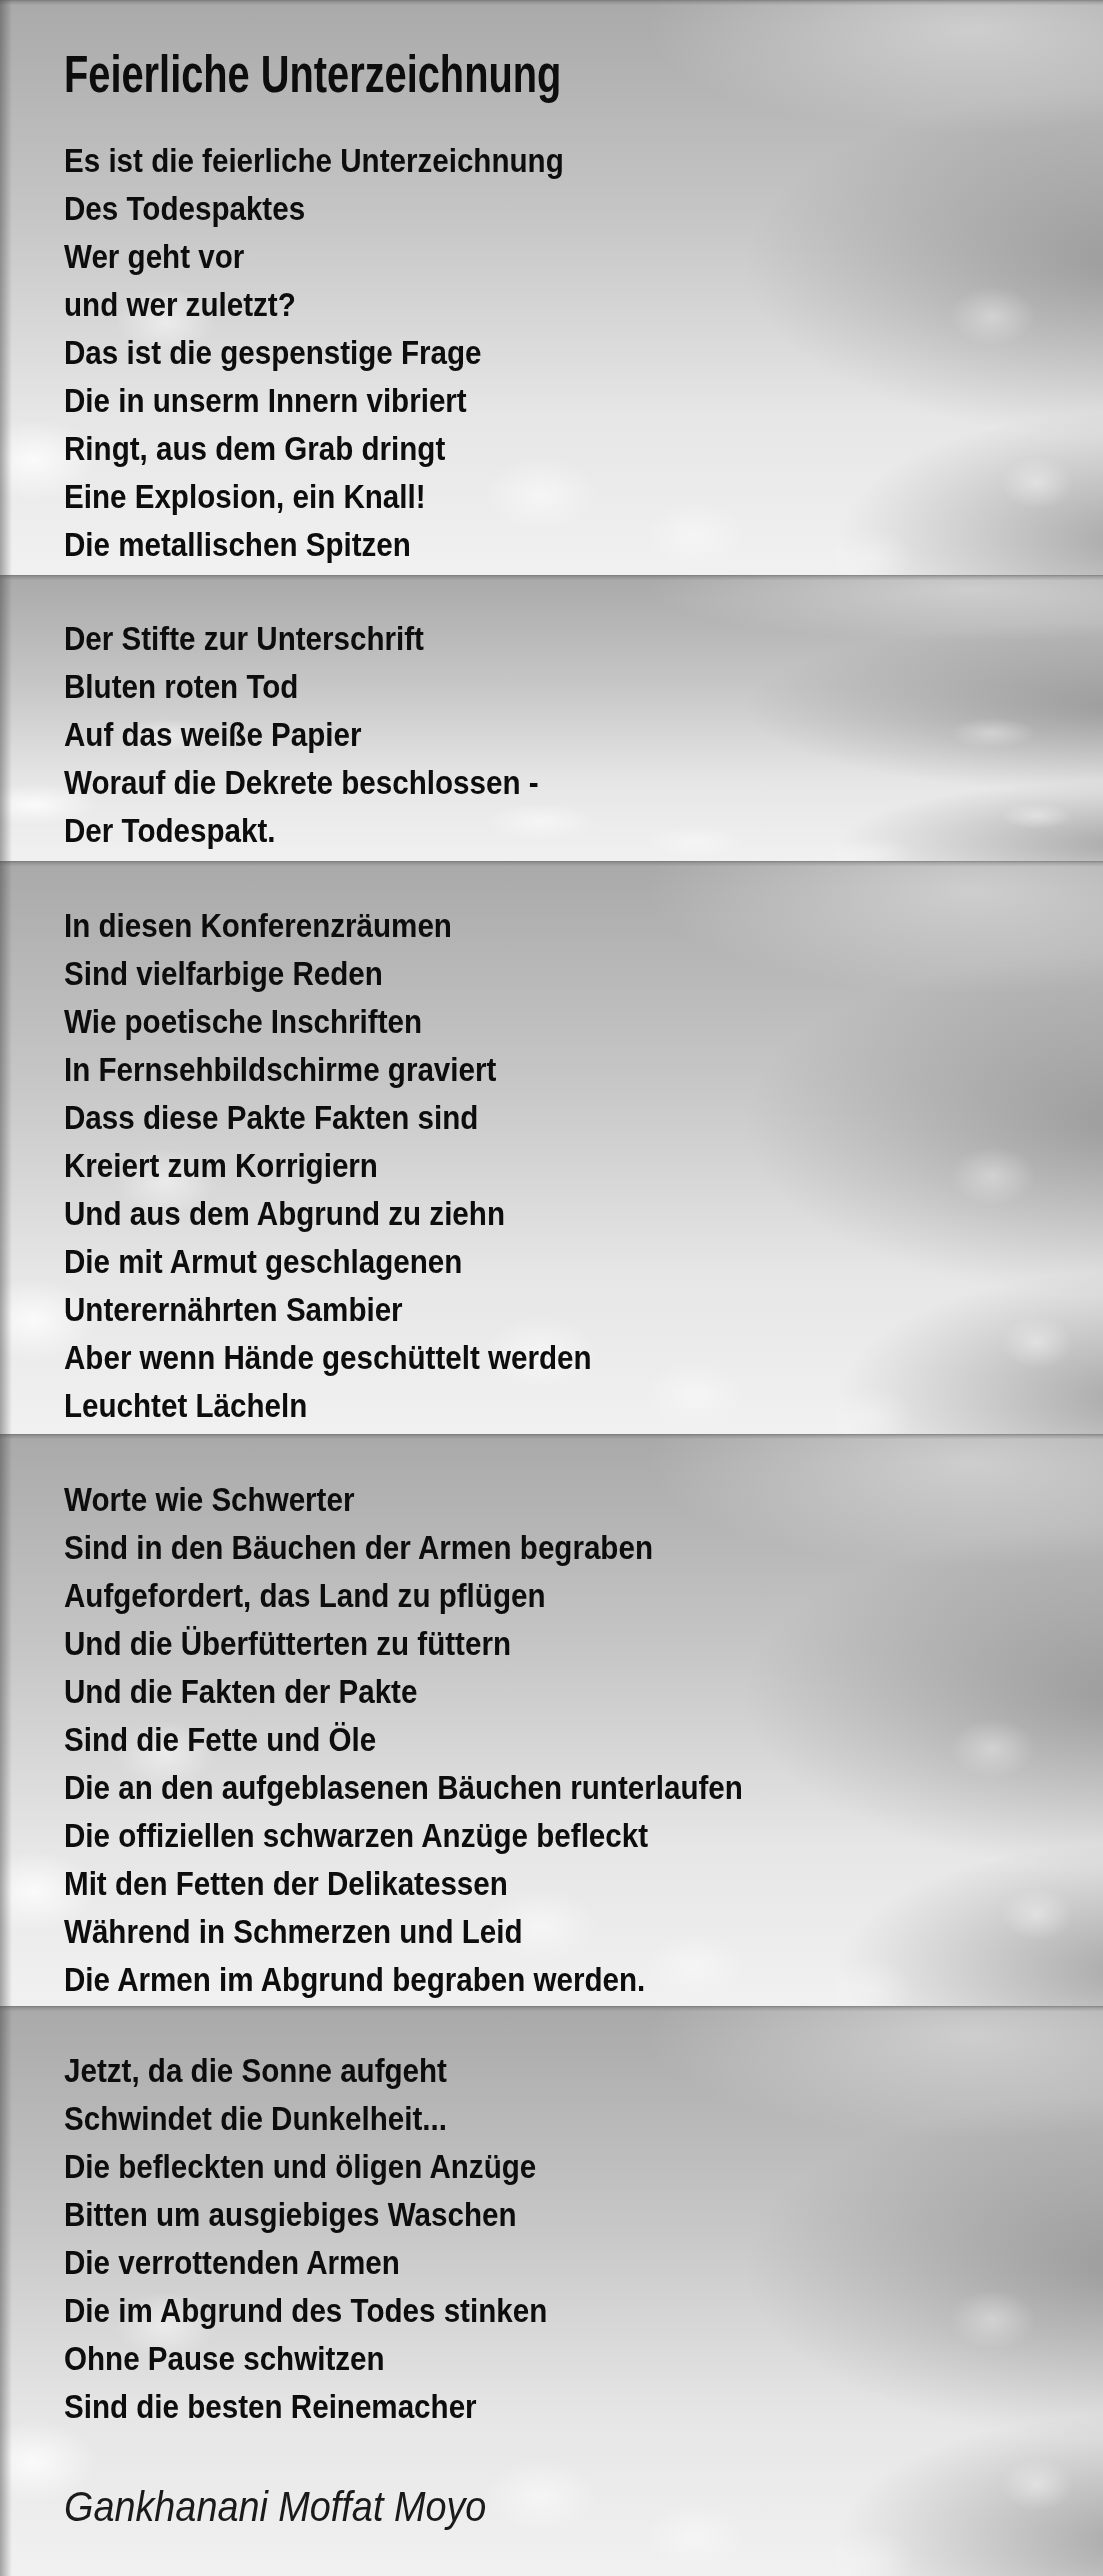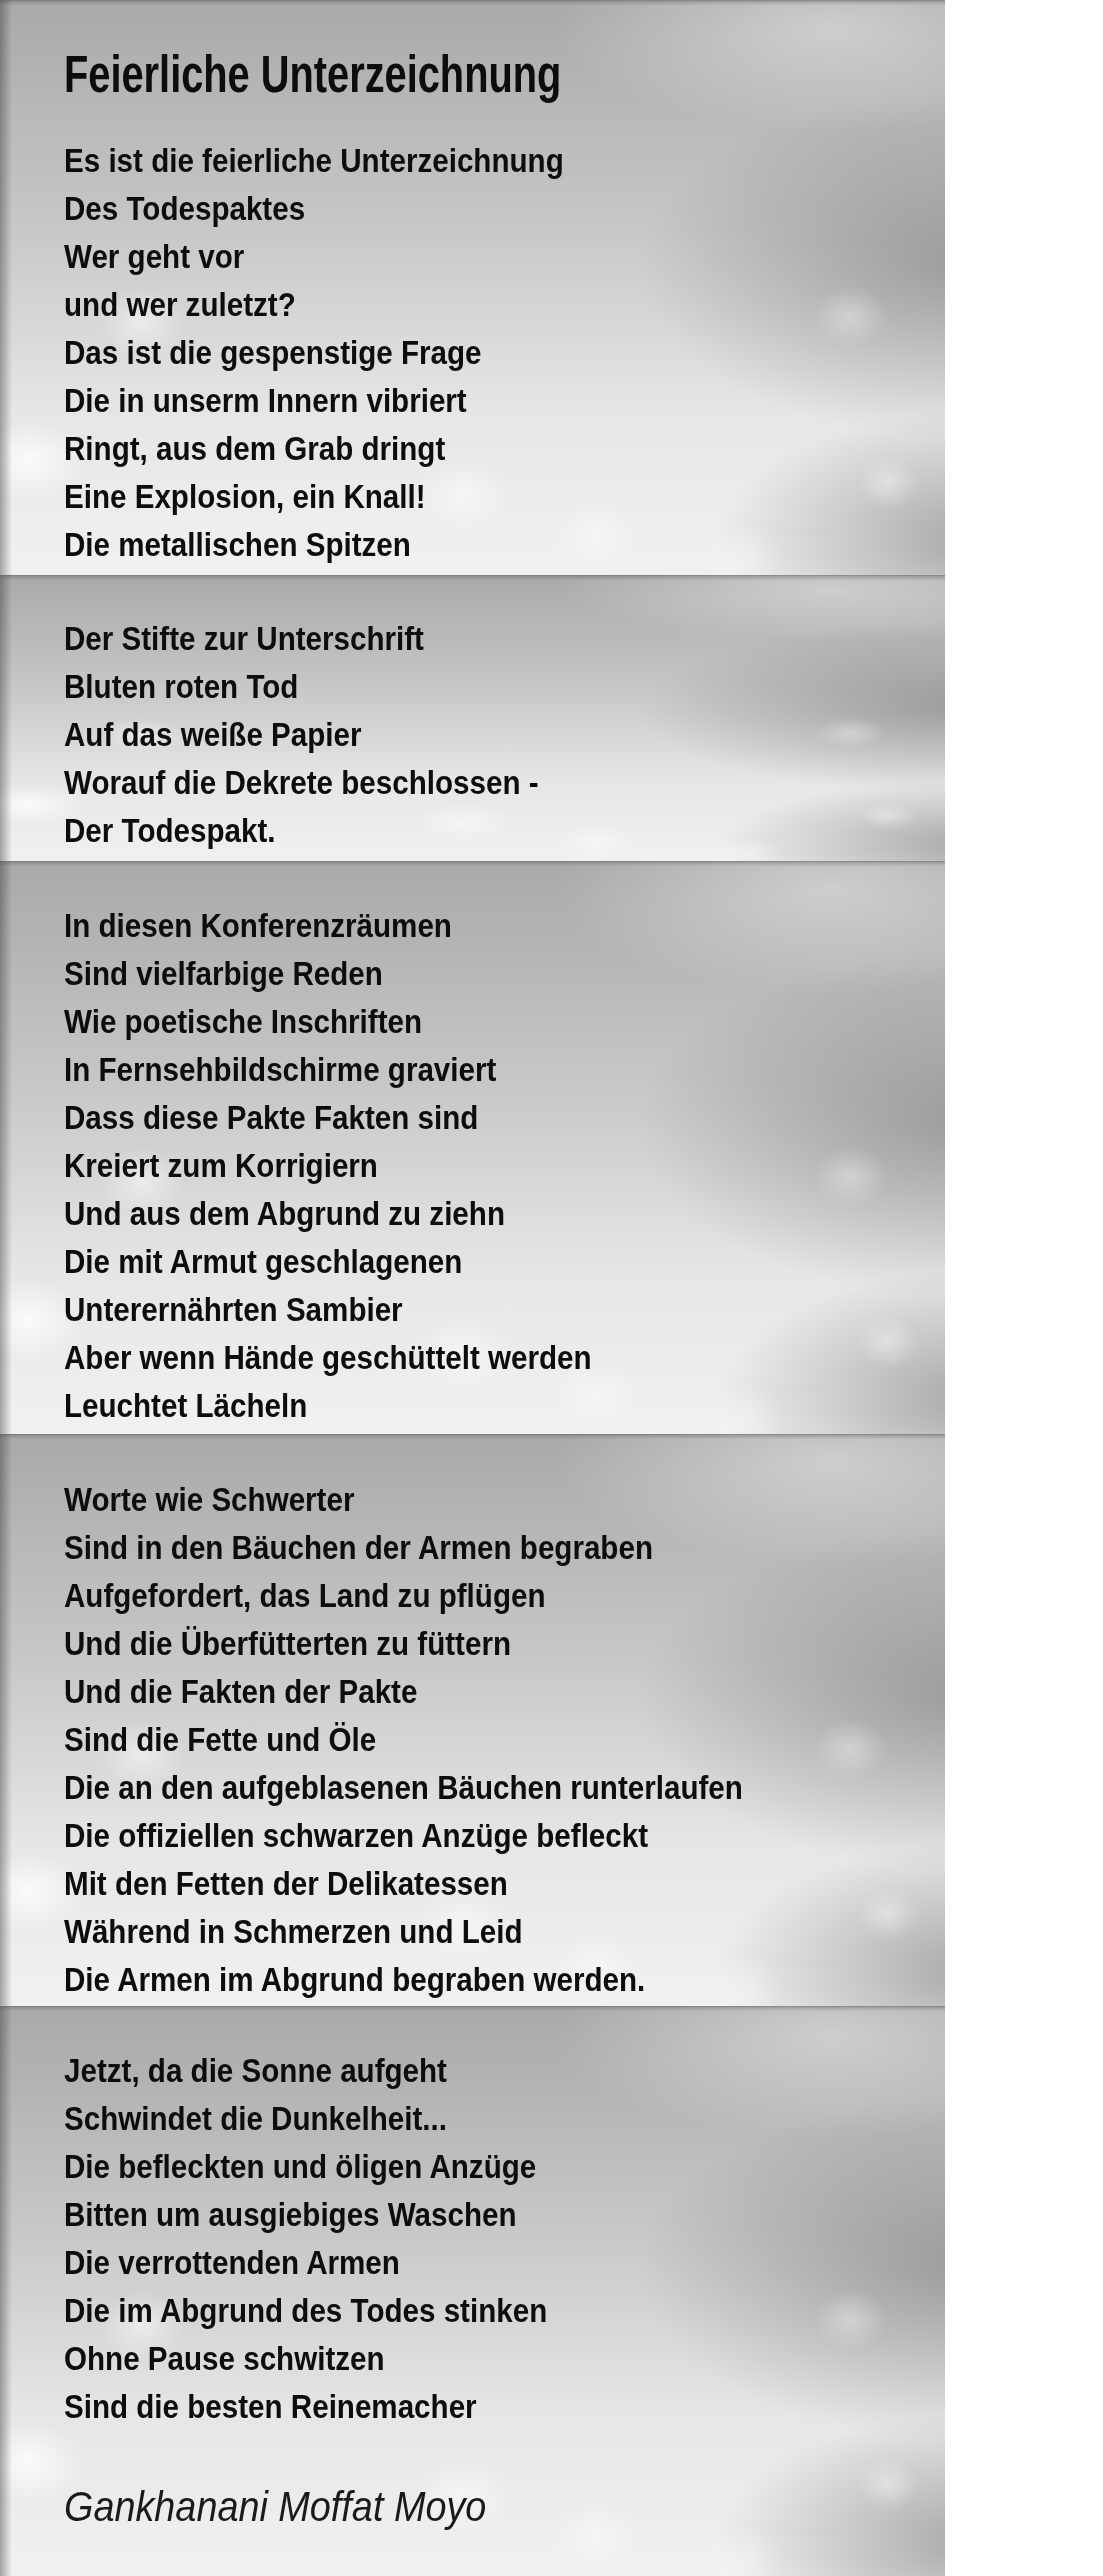--- a/index.html
+++ b/index.html
@@ -5,7 +5,7 @@
   html, body { margin: 0; padding: 0; background: #ffffff; }
   .page {
     position: relative;
-    width: 945px;
+    width: 1103px;
     height: 2576px;
     overflow: hidden;
     font-family: "Liberation Sans", "DejaVu Sans", sans-serif;

